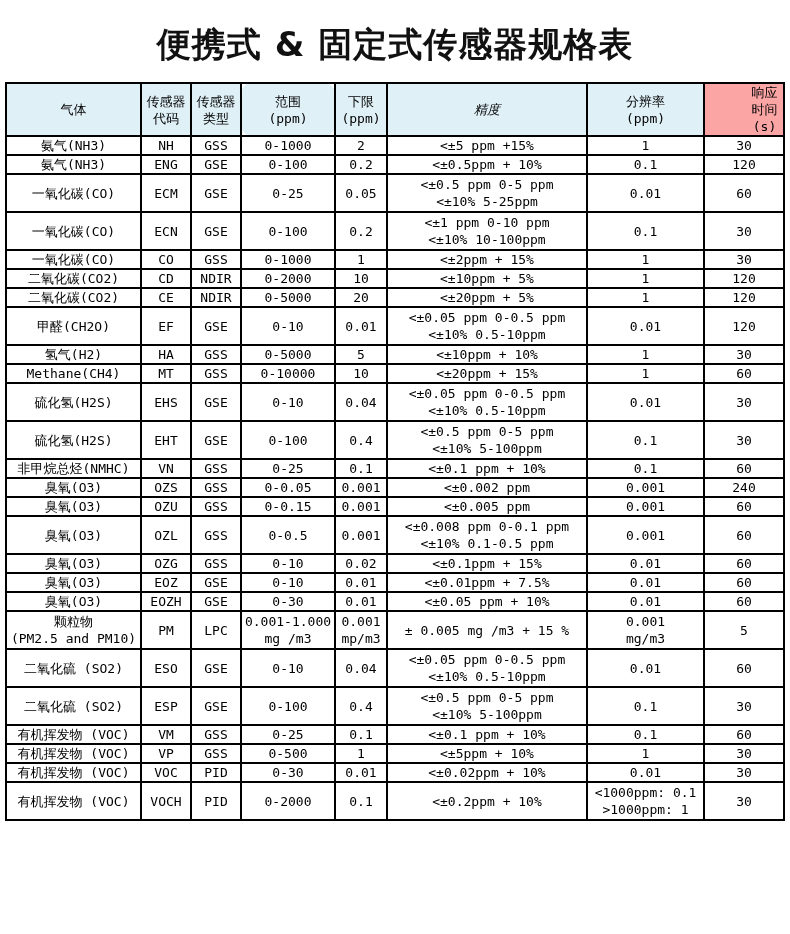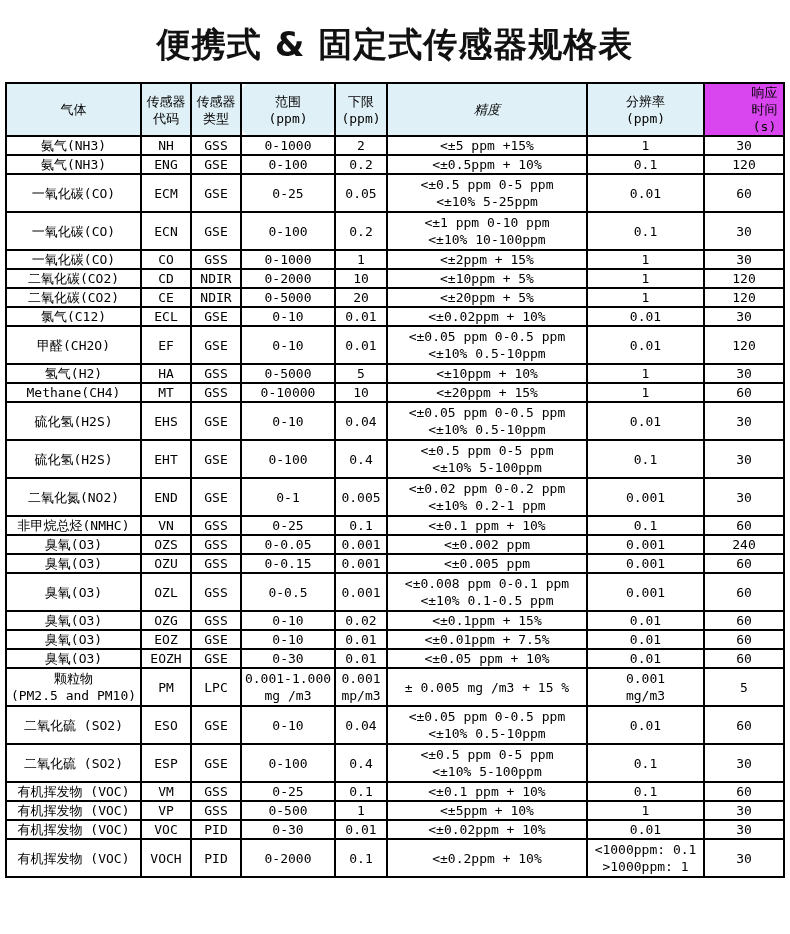--- a/index.html
+++ b/index.html
@@ -91,7 +91,7 @@
         <th style="background: rgb(223, 240, 247); font-style: italic;">精度</th>
         <th style="background: rgb(223, 240, 247);">分辨率
 (ppm)</th>
-        <th style="background: #d946ef; padding-left: 43px;">响应时间
+        <th style="background: #fca5a5; padding-left: 43px;">响应时间
 (s)</th>
       </tr>
     </thead>

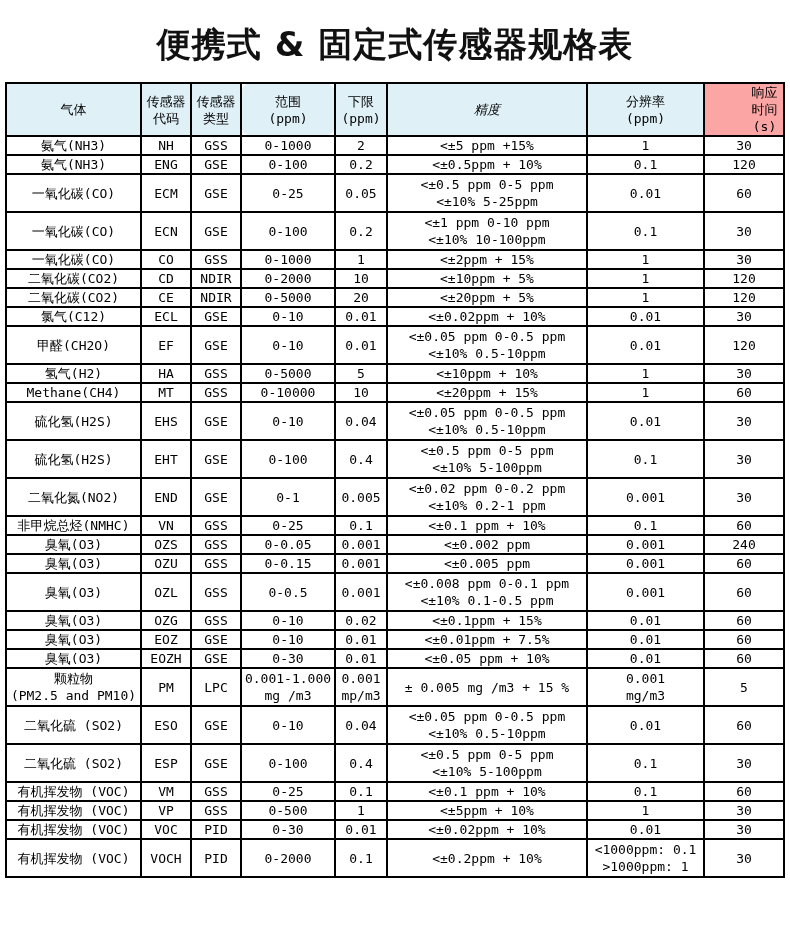--- a/index.html
+++ b/index.html
@@ -168,16 +168,6 @@
           <td>1</td>
           <td>120</td>
         </tr>
-        <tr>
-          <td>氯气(C12)</td>
-          <td>ECL</td>
-          <td>GSE</td>
-          <td>0-10</td>
-          <td>0.01</td>
-          <td>&lt;±0.02ppm + 10%</td>
-          <td>0.01</td>
-          <td>30</td>
-        </tr>
         <tr class="tall">
           <td>甲醛(CH2O)</td>
           <td>EF</td>

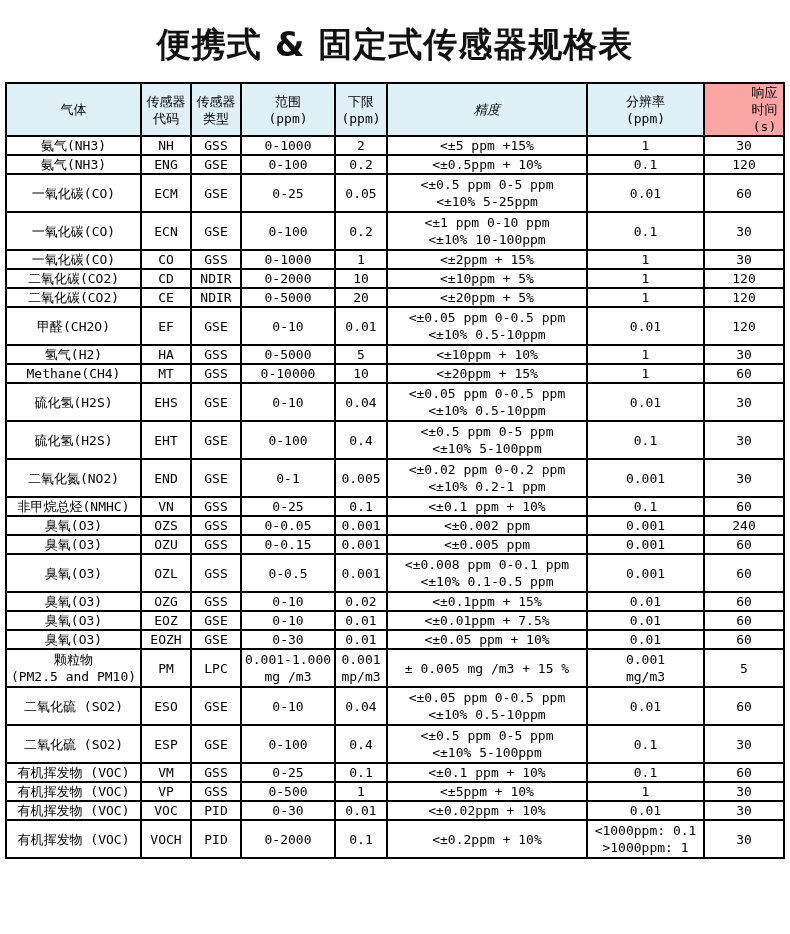--- a/index.html
+++ b/index.html
@@ -221,17 +221,6 @@
           <td>0.1</td>
           <td>30</td>
         </tr>
-        <tr class="tall">
-          <td>二氧化氮(NO2)</td>
-          <td>END</td>
-          <td>GSE</td>
-          <td>0-1</td>
-          <td>0.005</td>
-          <td>&lt;±0.02 ppm 0-0.2 ppm
-&lt;±10% 0.2-1 ppm</td>
-          <td>0.001</td>
-          <td>30</td>
-        </tr>
         <tr>
           <td>非甲烷总烃(NMHC)</td>
           <td>VN</td>

